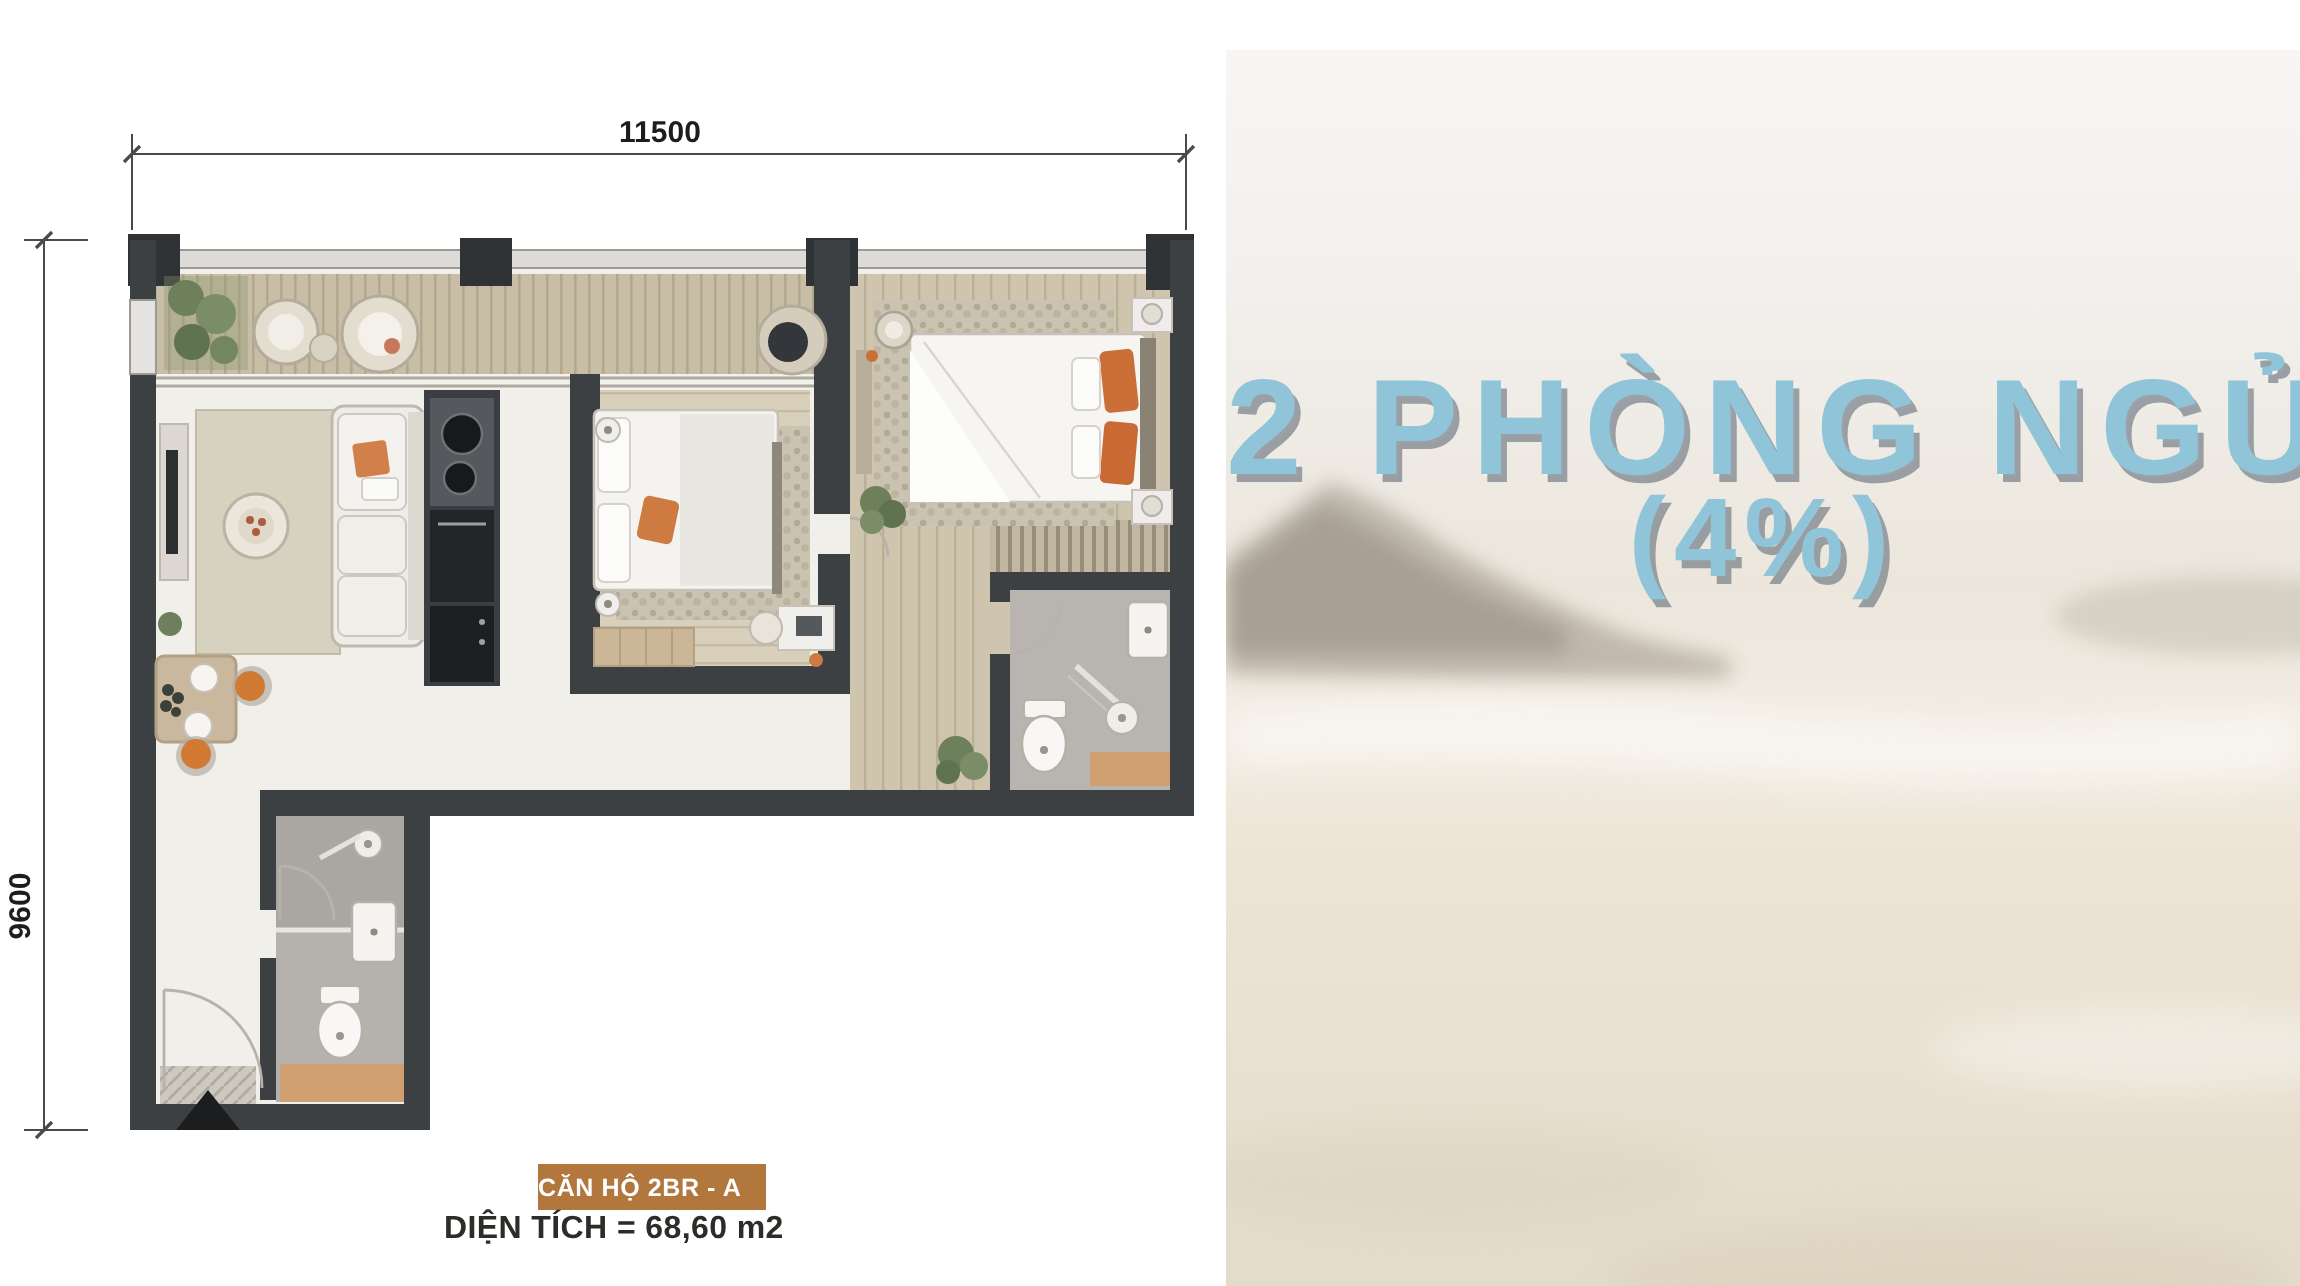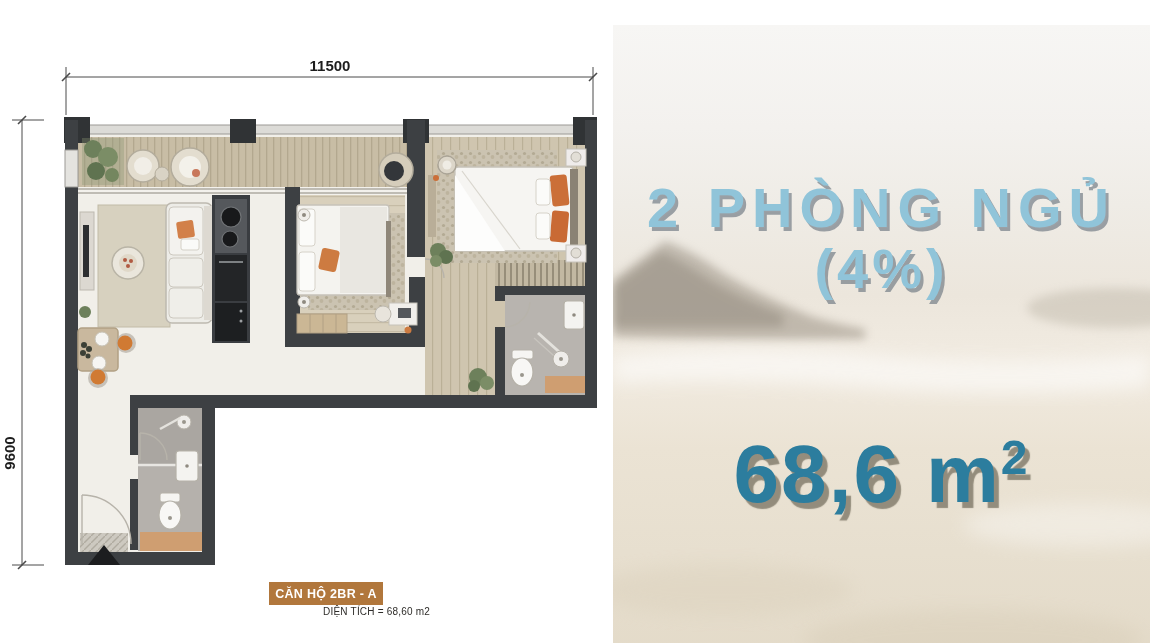--- a/index.html
+++ b/index.html
@@ -22,8 +22,8 @@
   .beach-panel { position:absolute; left:613px; top:0; width:537px; height:643px; z-index:2; overflow:hidden;
       background:linear-gradient(180deg,#f7f6f4 0%,#f3f1ee 16%,#efece6 28%,#ece6dc 42%,#f1ebe1 52%,#ebe3d4 66%,#e7dfcf 82%,#e3dac8 100%); }
   .beach-bg { position:absolute; left:0; top:0; }
-  .promo-title { position:absolute; left:0; top:150px; width:537px; text-align:center;
-      font-size:56px; font-weight:bold; letter-spacing:7px; color:#90c4d9;
+  .promo-title { position:absolute; left:0; top:150px; width:537px; 
+      font-size:68px; font-weight:bold; letter-spacing:7px; color:#90c4d9;
       text-shadow:3px 4px 0 rgba(100,112,122,.62), 1px 1px 0 rgba(255,255,255,.35); white-space:nowrap; }
   .promo-subtitle { position:absolute; left:0; top:211px; width:537px; text-align:center;
       font-size:56px; font-weight:bold; letter-spacing:4px; color:#90c4d9;

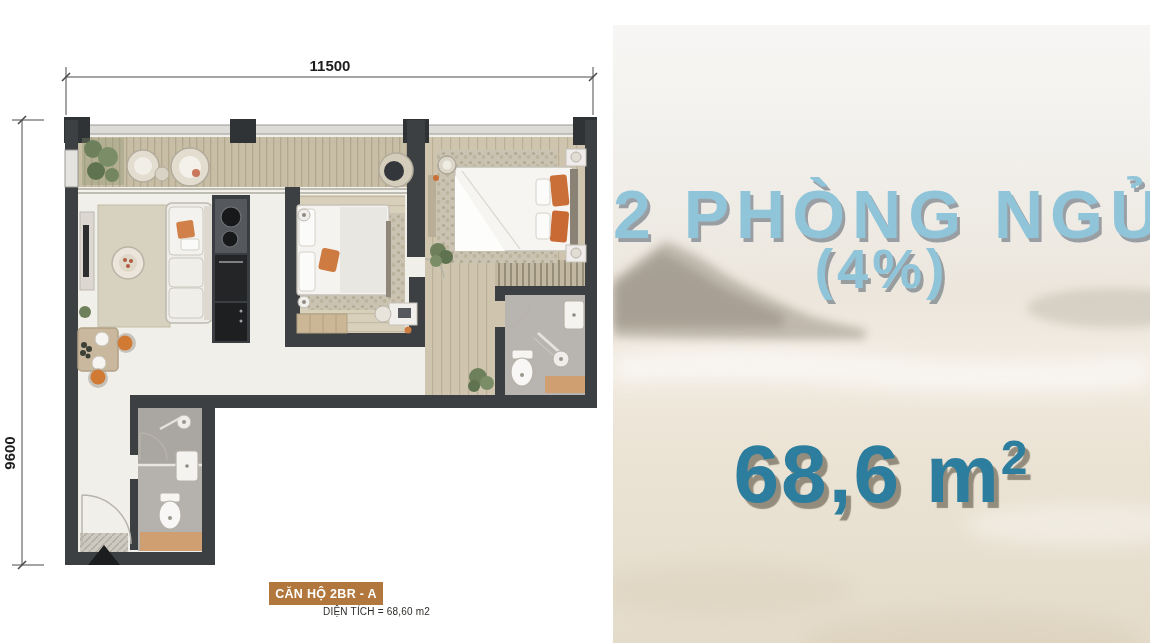--- a/index.html
+++ b/index.html
@@ -310,9 +310,6 @@
     </svg>
     <div class="promo-title">2 PHÒNG NGỦ</div>
     <div class="promo-subtitle">(4%)</div>
-    <div class="promo-area">
-      <span>68,6 m</span><sup>2</sup>
-    </div>
   </section>
 </div>
 

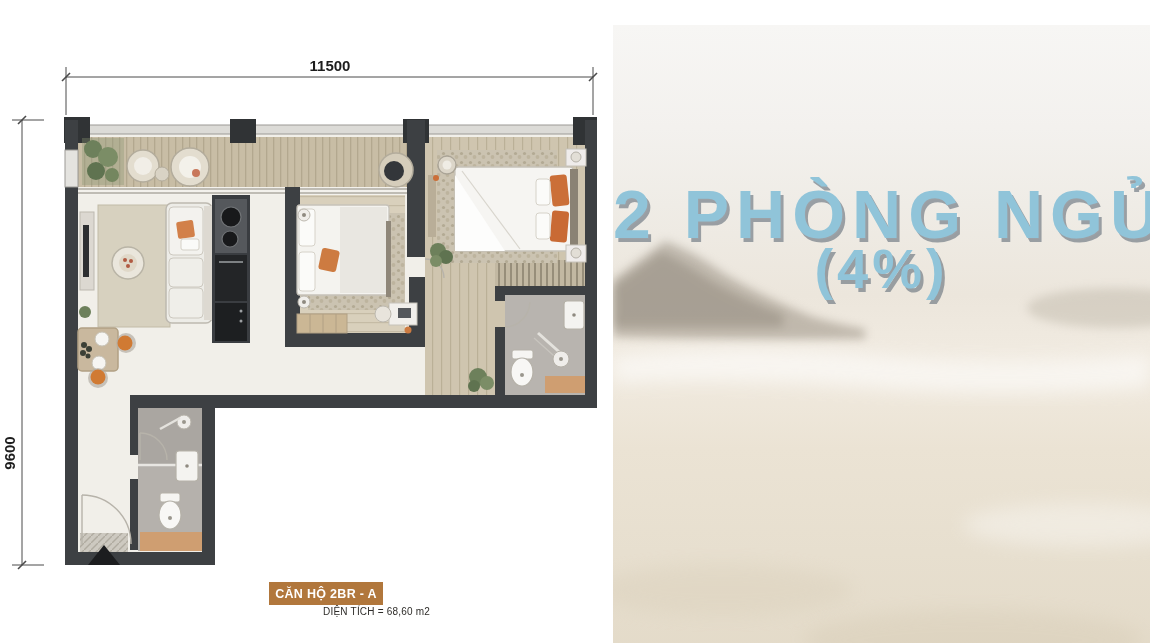--- a/index.html
+++ b/index.html
@@ -12,7 +12,7 @@
 
   .unit-label-box { position:absolute; left:269px; top:557px; width:114px; height:23px;
       background:#b1773c; color:#ffffff; font-weight:bold; font-size:12.5px;
-      display:flex; align-items:center; justify-content:center; letter-spacing:.3px; }
+      display:flex; align-items:center; letter-spacing:.3px; }
   .area-label { position:absolute; left:222px; top:581px; width:208px; text-align:right;
       font-weight:normal; font-size:10px; color:#2e2c29; letter-spacing:.2px; }
   .footnote { position:absolute; left:566px; top:622px; font-style:italic; font-size:9px;

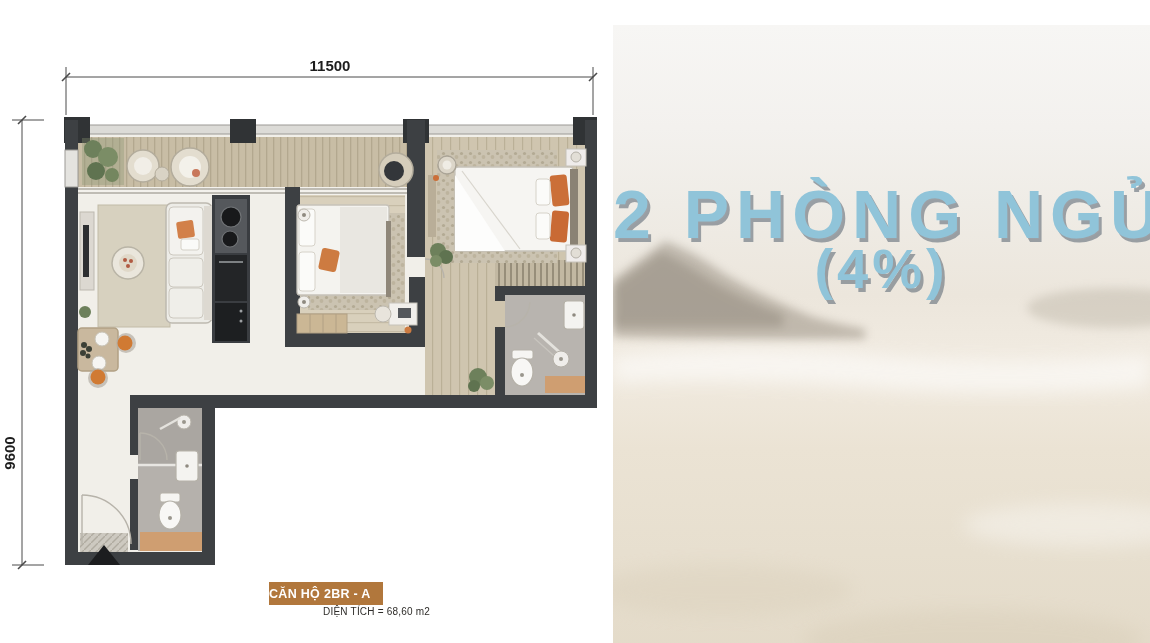--- a/index.html
+++ b/index.html
@@ -13,8 +13,8 @@
   .unit-label-box { position:absolute; left:269px; top:557px; width:114px; height:23px;
       background:#b1773c; color:#ffffff; font-weight:bold; font-size:12.5px;
       display:flex; align-items:center; letter-spacing:.3px; }
-  .area-label { position:absolute; left:222px; top:581px; width:208px; text-align:right;
-      font-weight:normal; font-size:10px; color:#2e2c29; letter-spacing:.2px; }
+  .area-label { position:absolute; left:222px; top:581px; width:208px; text-align:left;
+      font-weight:bold; font-size:16px; color:#2e2c29; letter-spacing:.2px; }
   .footnote { position:absolute; left:566px; top:622px; font-style:italic; font-size:9px;
       color:#9b9891; white-space:nowrap; z-index:1; }
 

